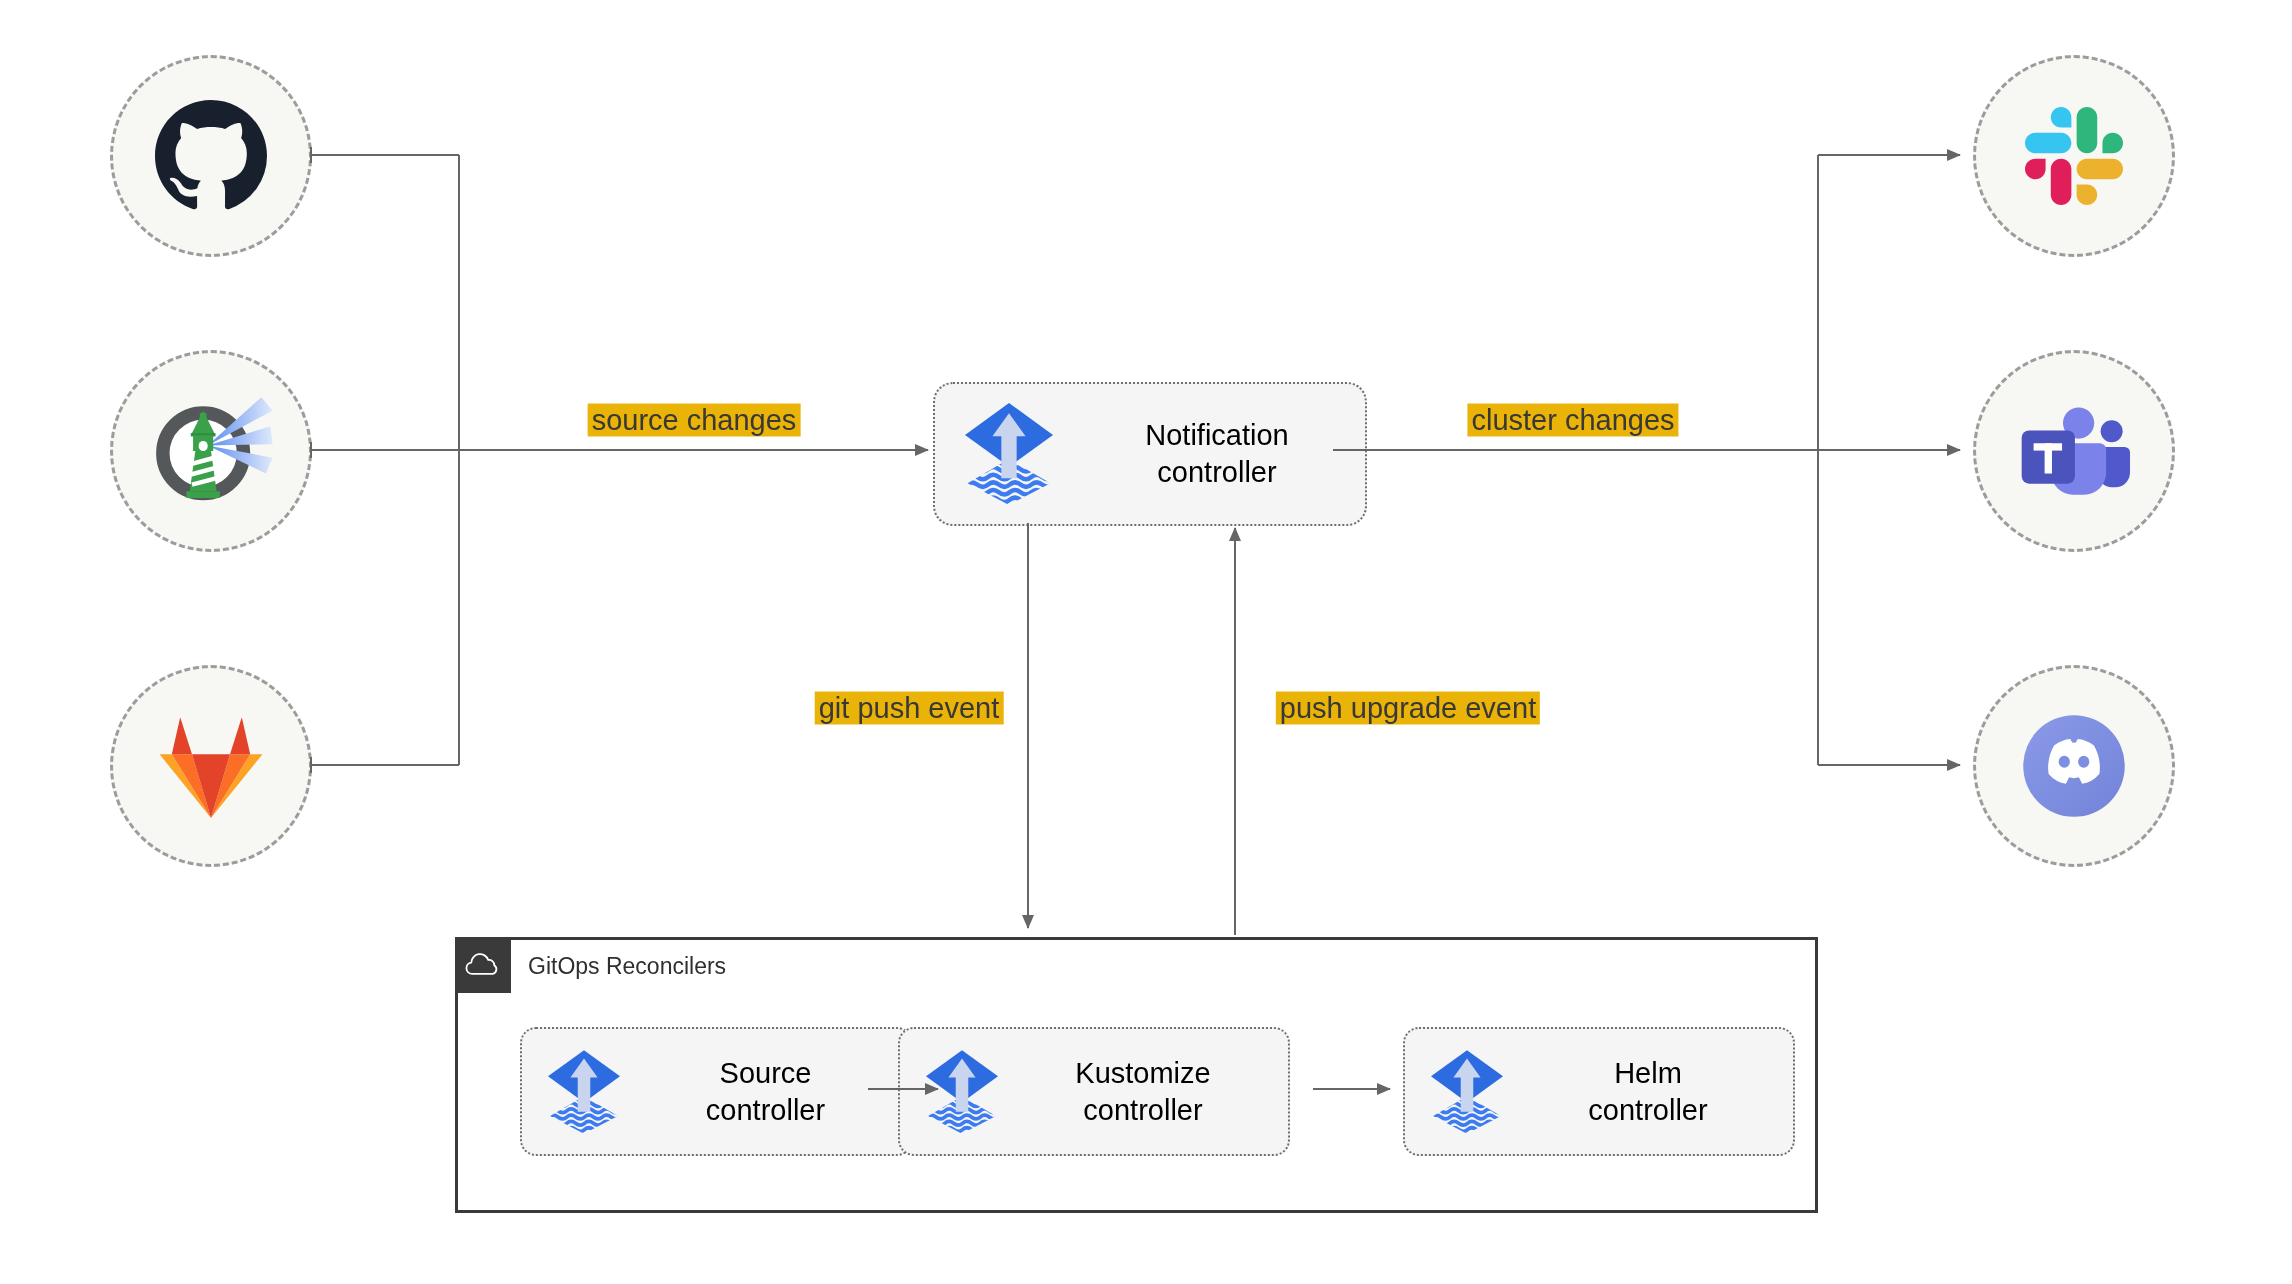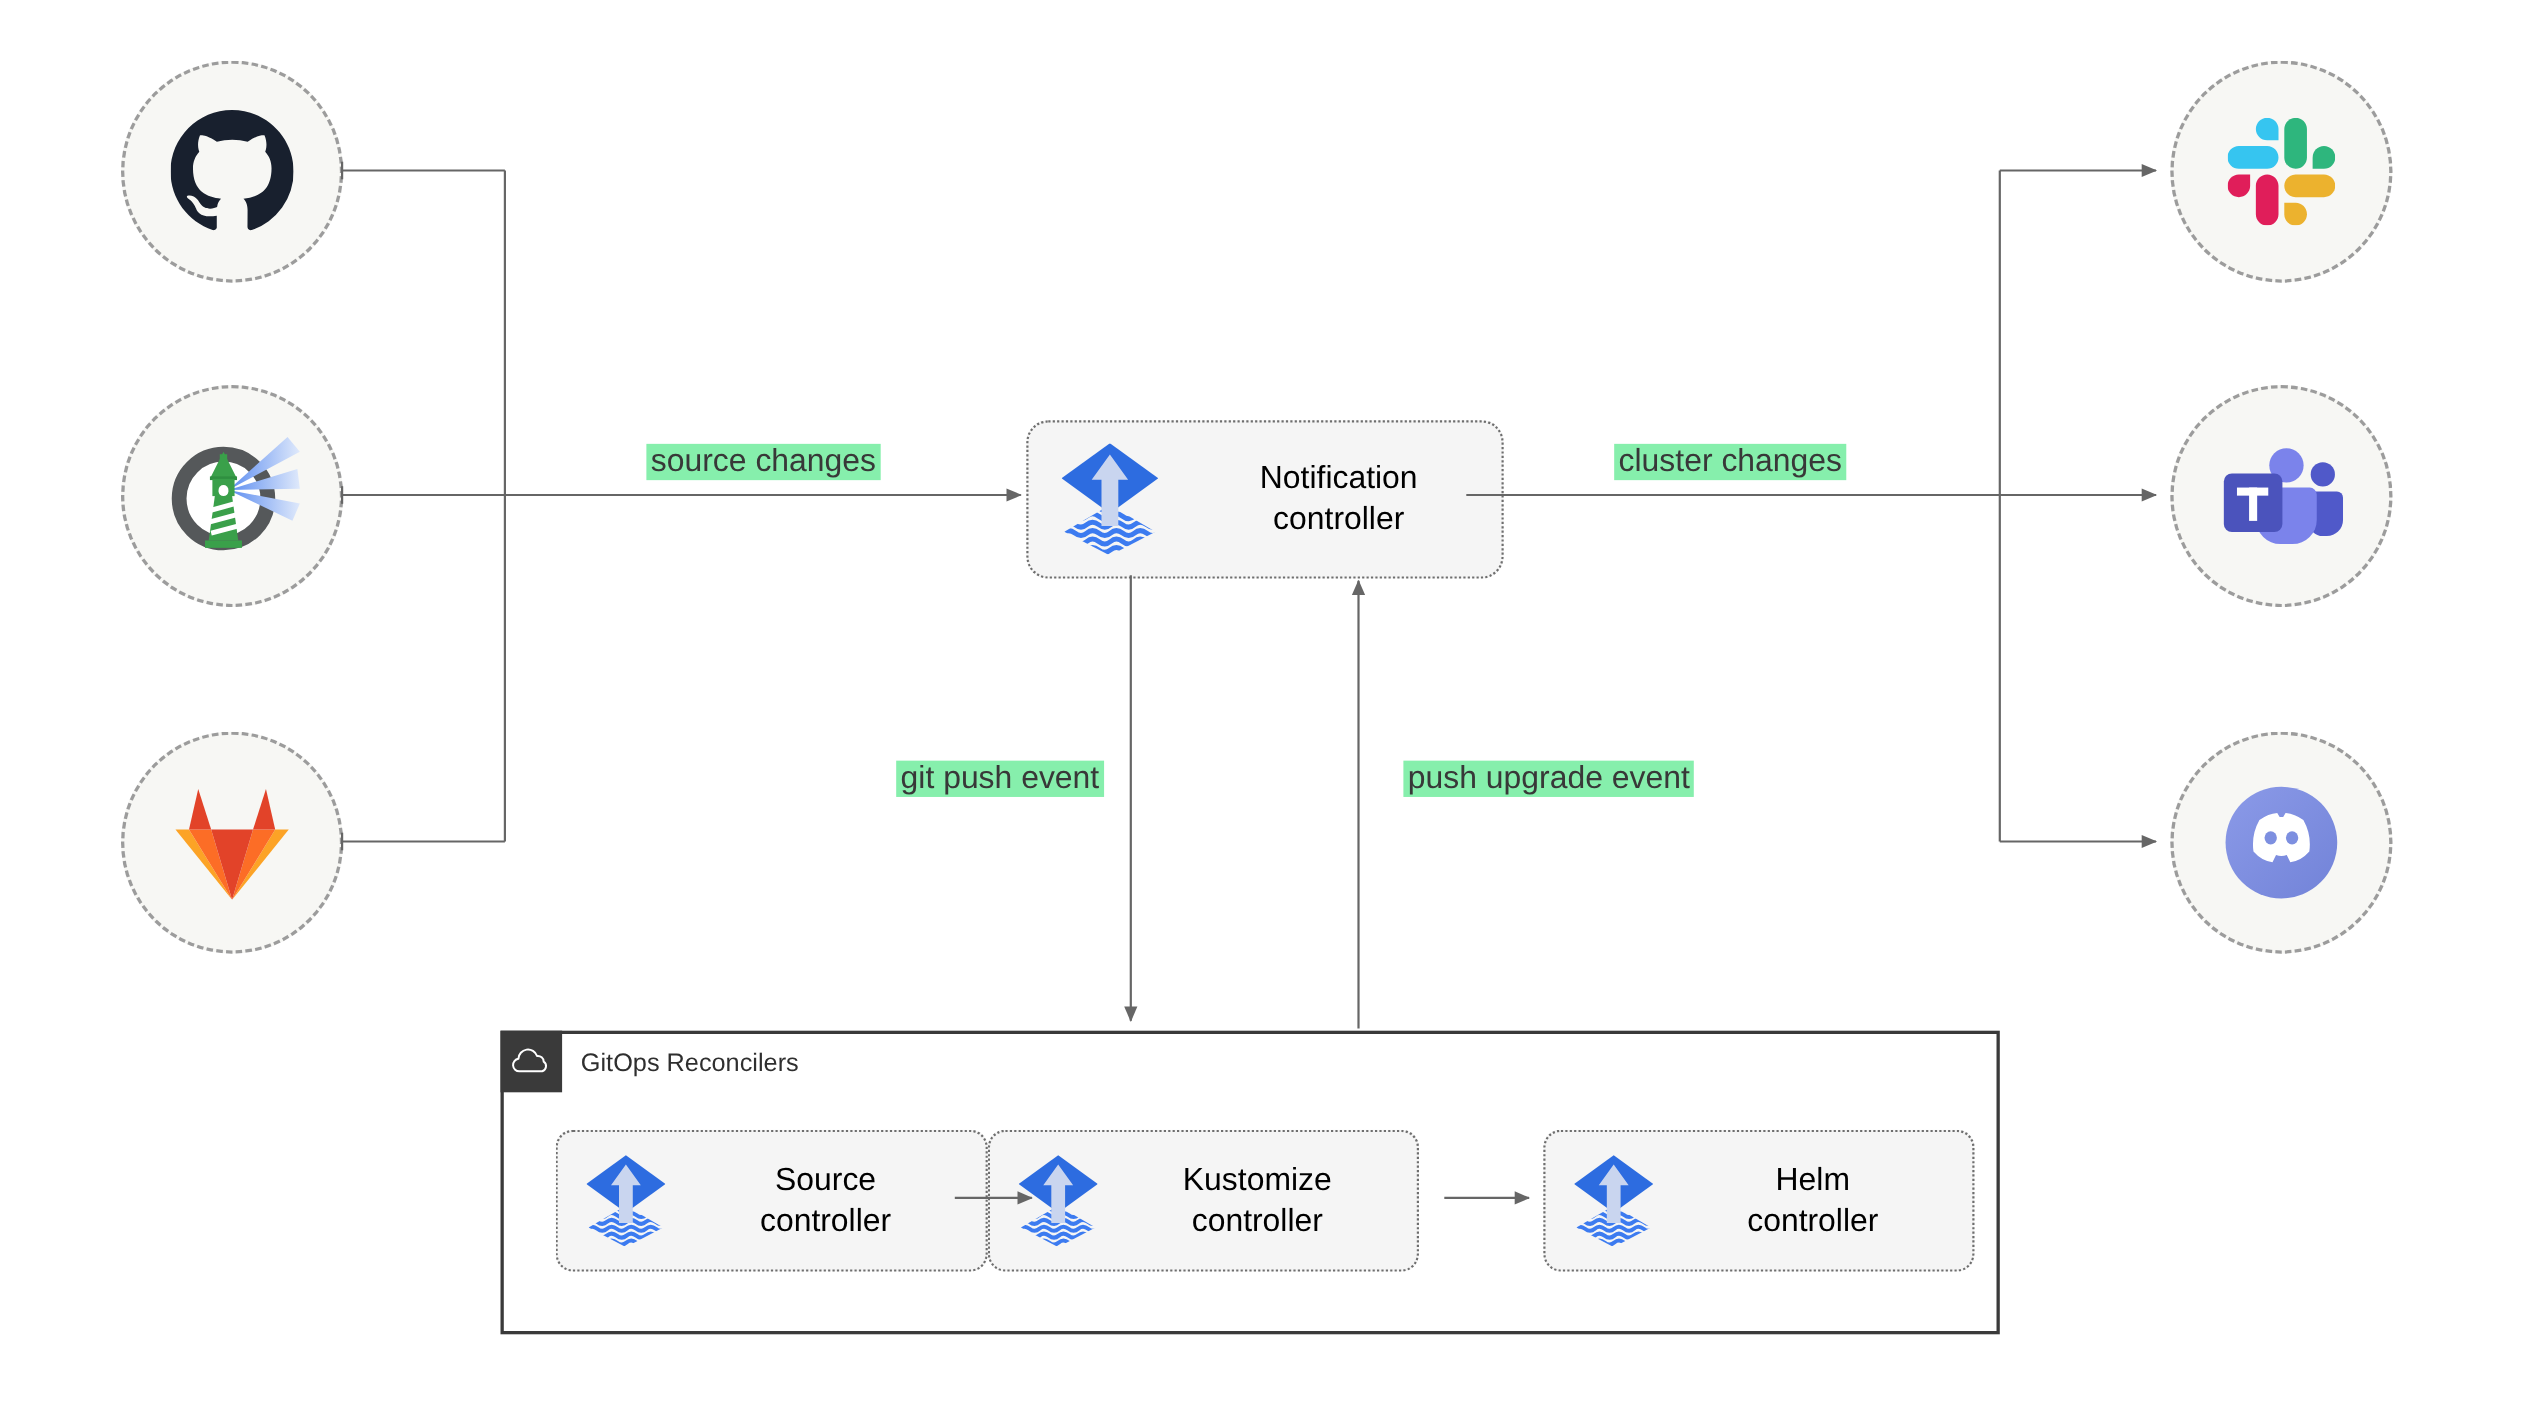--- a/index.html
+++ b/index.html
@@ -45,7 +45,7 @@
 
   .edge-label{
     position:absolute;transform:translate(-50%,-50%);
-    font-size:29px;color:#383838;white-space:nowrap;z-index:4;background:#86efac;padding:0 4px;
+    font-size:29px;color:#383838;white-space:nowrap;z-index:4;background:#eab308;padding:0 4px;
   }
 </style>
 </head>

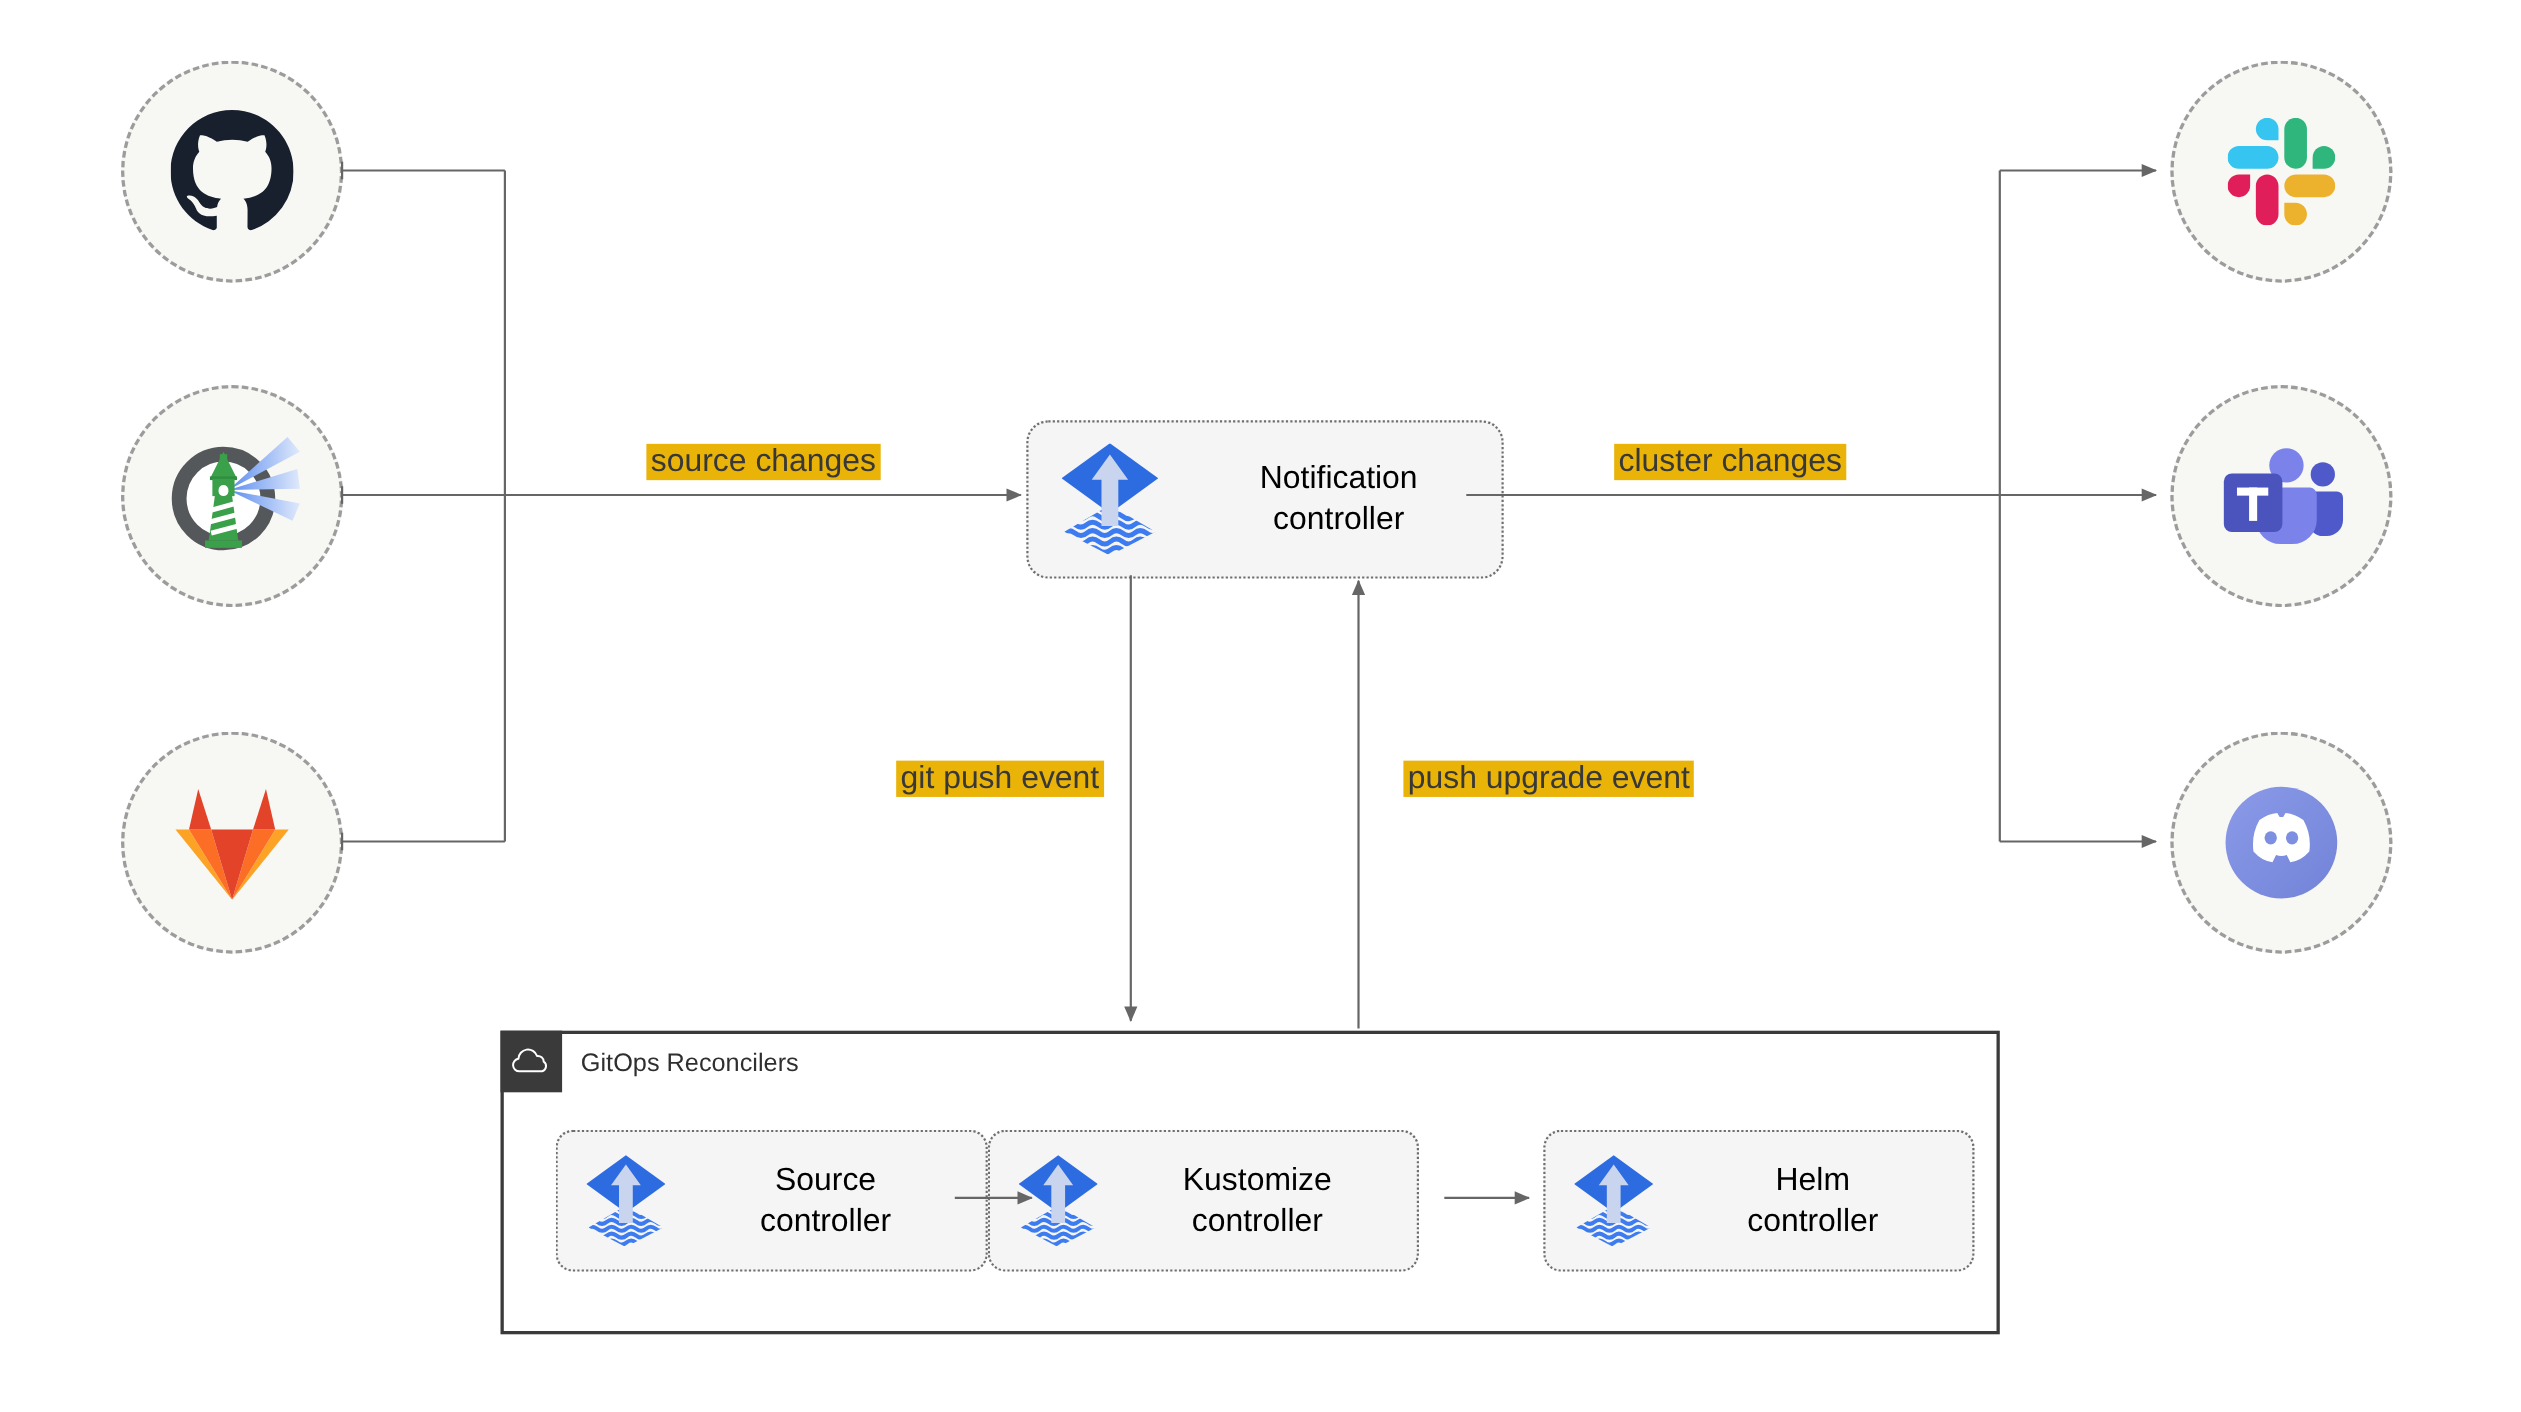--- a/index.html
+++ b/index.html
@@ -242,7 +242,7 @@
     <div class="gitops-title">GitOps Reconcilers</div>
   </div>
 
-  <div class="ctrl-box small-box" style="left:505px;width:363px">
+  <div class="ctrl-box small-box" style="left:520px;width:363px">
     <svg width="72" height="84">
         <use href="#sym-flux"></use>
       </svg>

